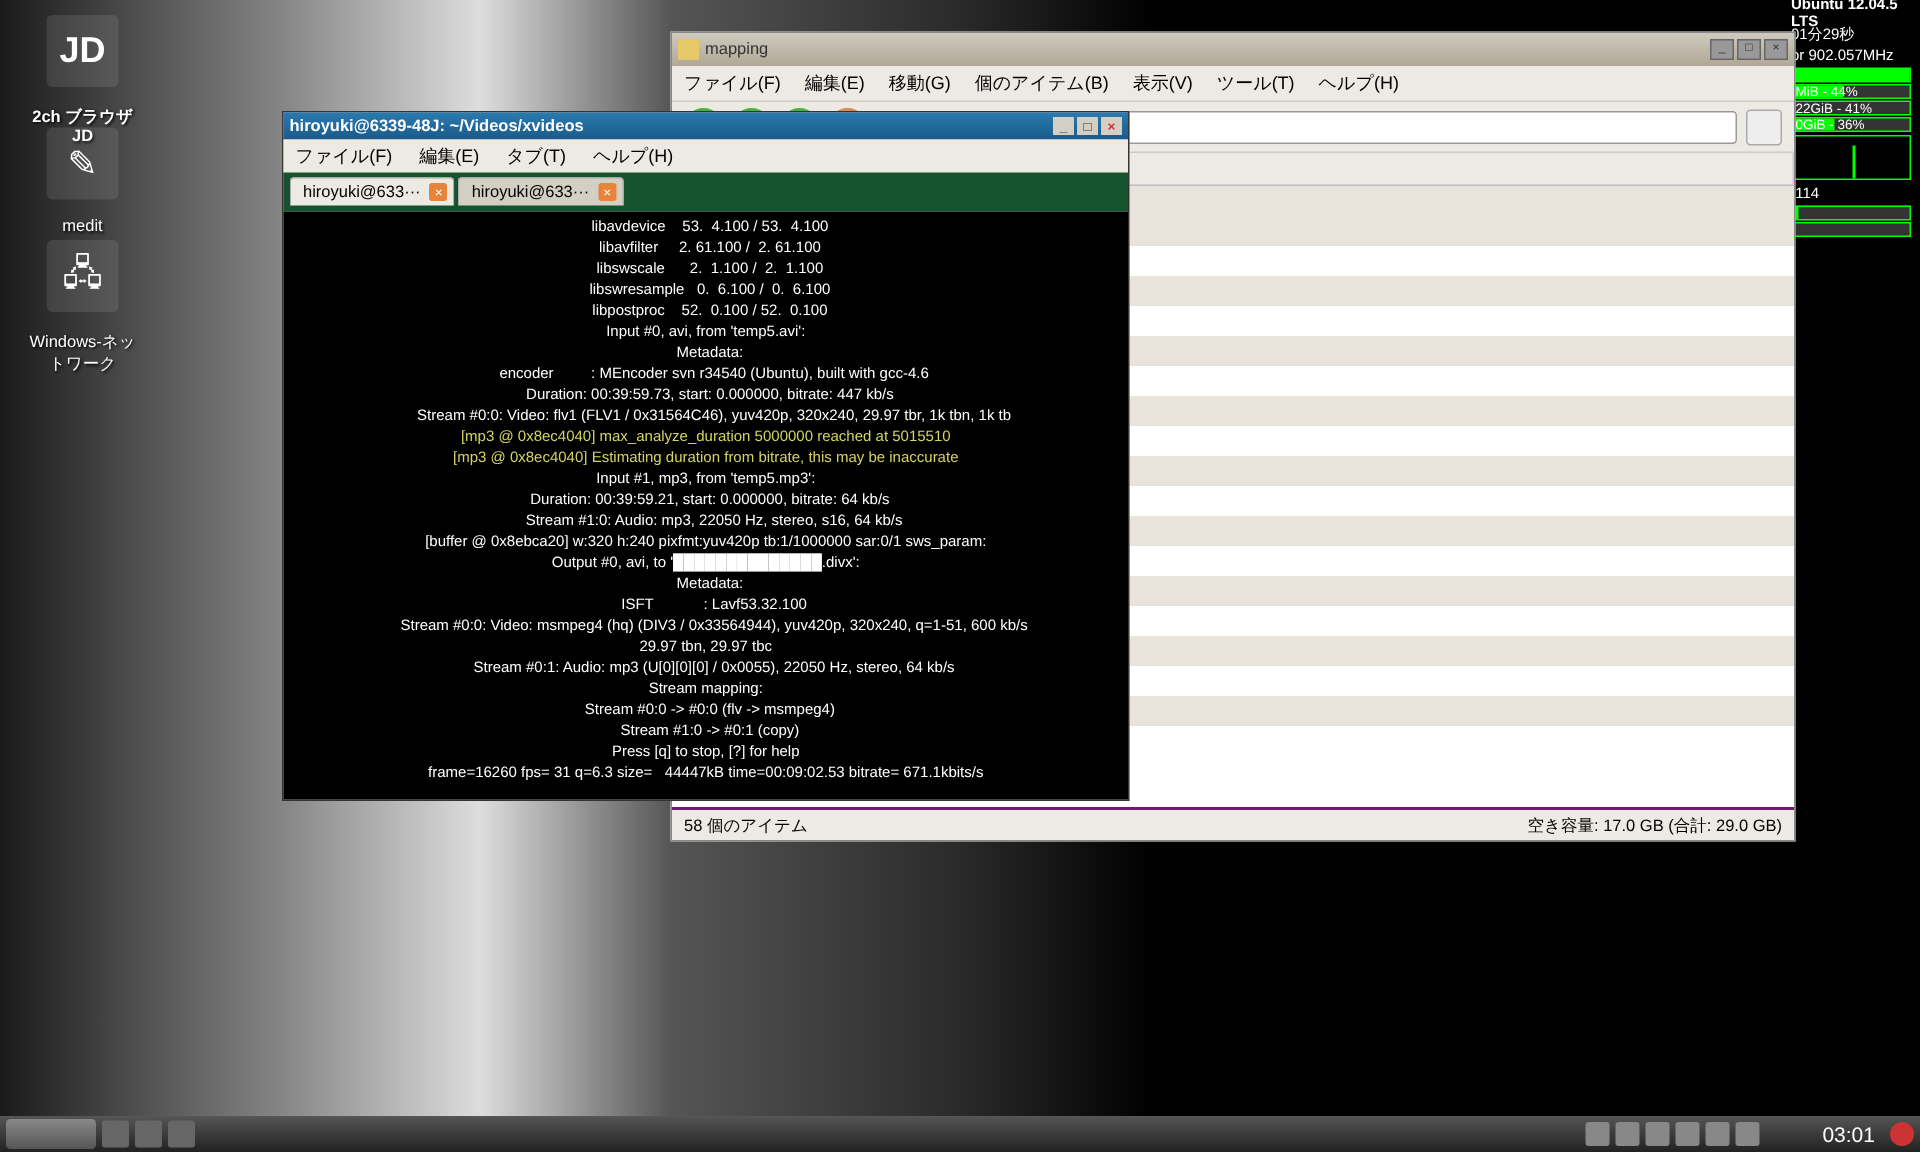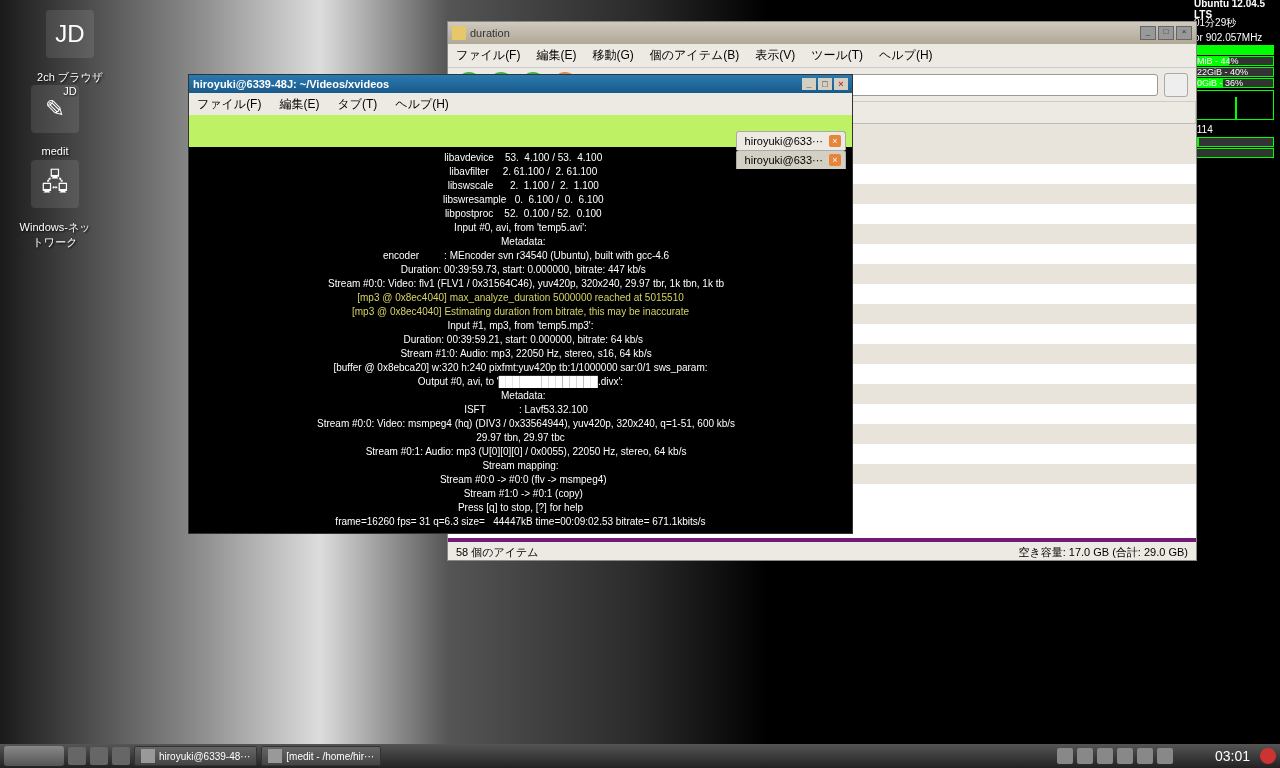--- a/index.html
+++ b/index.html
@@ -75,7 +75,7 @@
 <div class="wallpaper"></div>
 
 <div id="desktop-icons">
-    <div class="desktop-icon" style="left: 30px; top: 10px;">
+    <div class="desktop-icon" style="left: 15px; top: 10px; font-weight: bold;">
       <div class="icon-box">JD</div>
       <div class="label">2ch ブラウザ JD</div>
     </div>

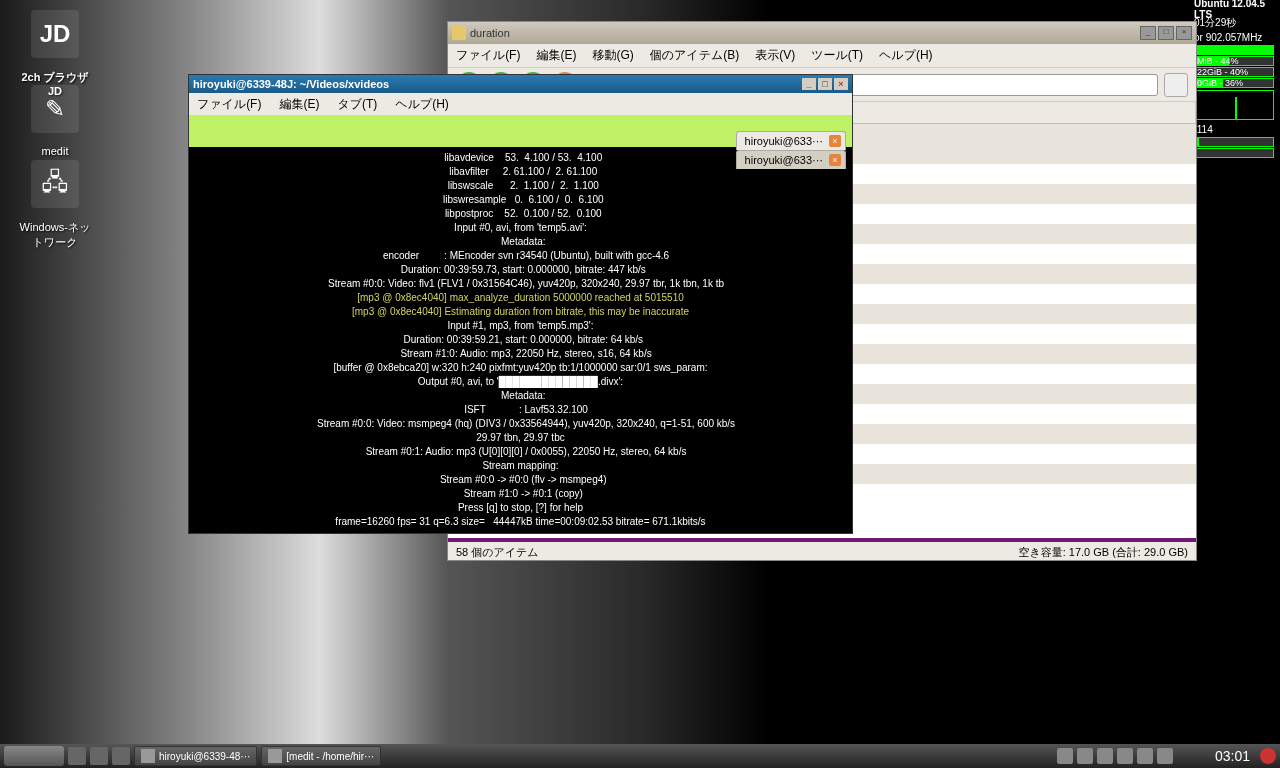--- a/index.html
+++ b/index.html
@@ -123,7 +123,7 @@
 <div class="fm-window">
   <div class="fm-title">
     <div class="folder-icon"></div>
-    <span>duration</span>
+    <span>mapping</span>
     <div class="spacer"></div>
     <div class="wbtn">_</div>
     <div class="wbtn">□</div>

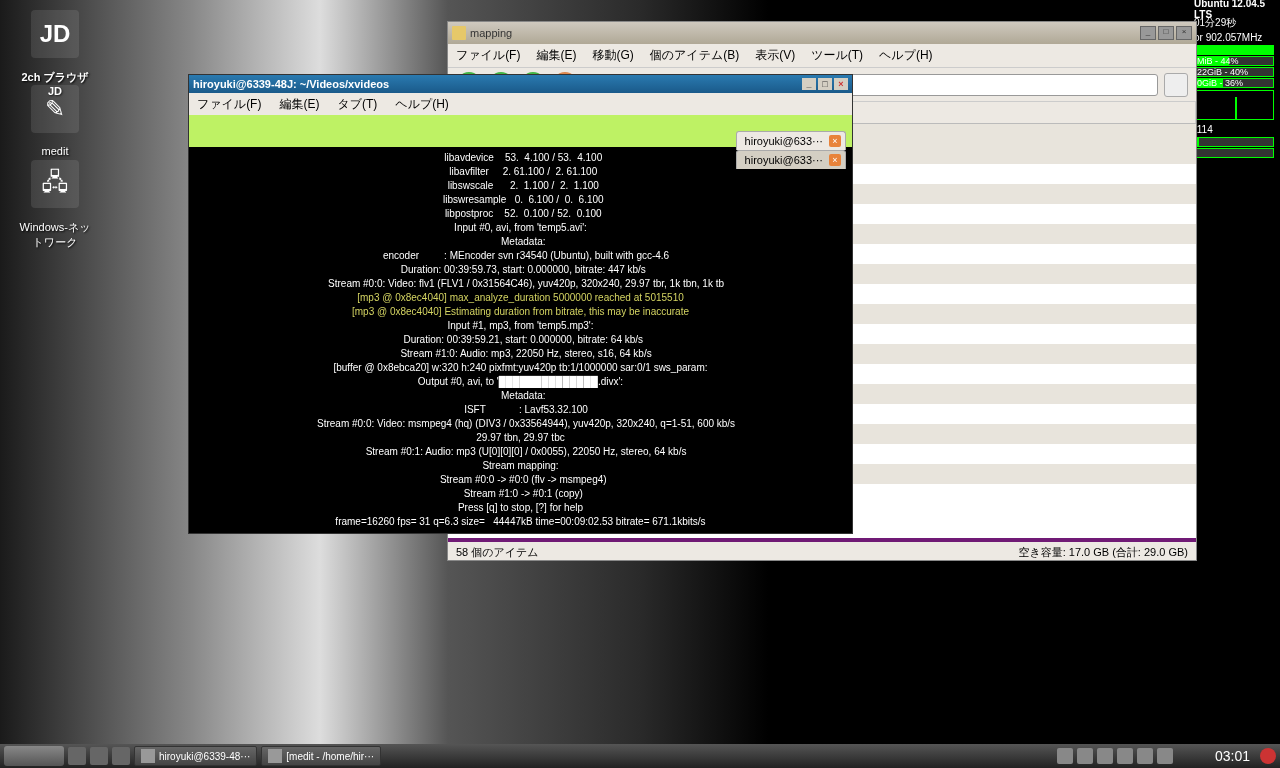--- a/index.html
+++ b/index.html
@@ -103,7 +103,7 @@
       </div>
       <div class="bar">
         <div class="fill" style="width:3%"></div>
-        <div class="txt">22GiB - 40%</div>
+        <div class="txt">22GiB - 41%</div>
       </div>
       <div class="bar">
         <div class="fill" style="width:36%"></div>

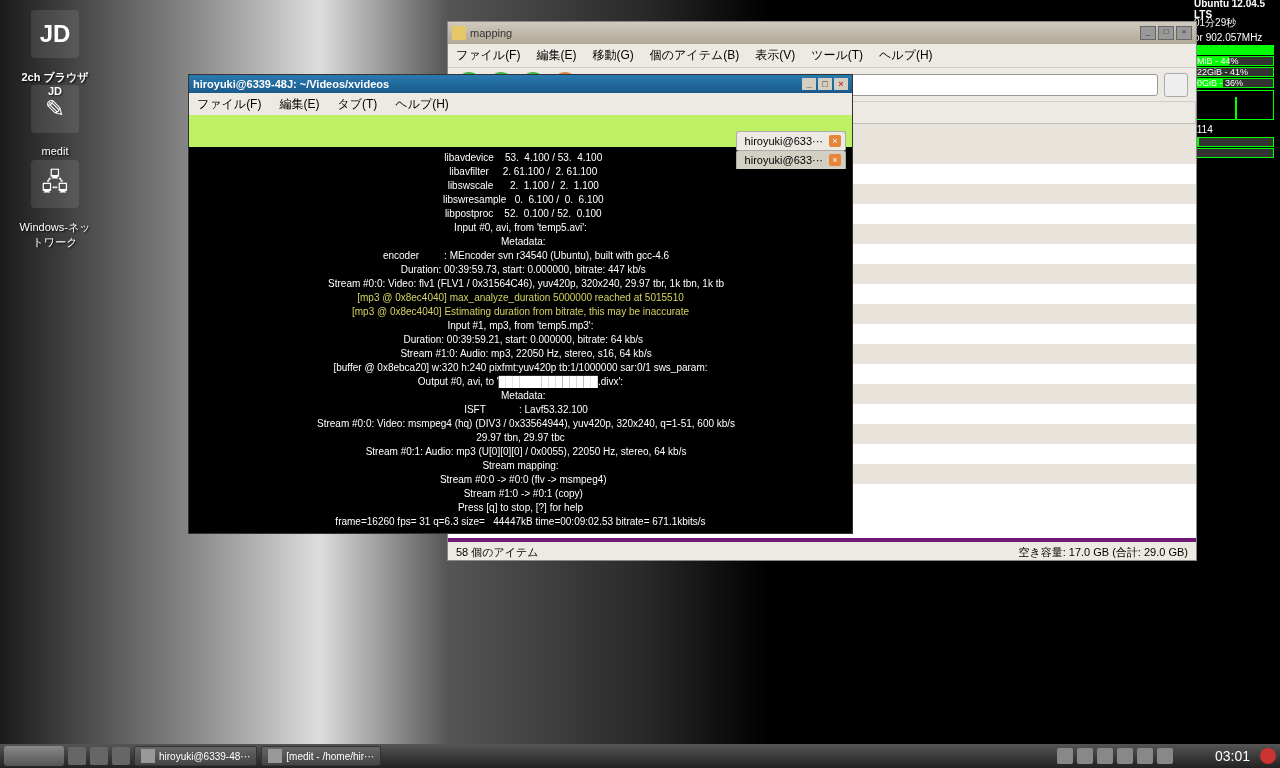--- a/index.html
+++ b/index.html
@@ -34,7 +34,7 @@
 .fm-status .left { flex: 1; }
 
 
-.term-window { position: absolute; left: 188px; top: 74px; width: 665px; height: 460px; background: #ede9e3; border: 1px solid #333; display: flex; flex-direction: column; }
+.term-window { position: absolute; left: 188px; top: 74px; width: 565px; height: 460px; background: #ede9e3; border: 1px solid #333; display: flex; flex-direction: column; }
 .term-title { height: 18px; background: linear-gradient(#2a7ab0, #1a5a8a); color: #fff; font-size: 11px; display: flex; align-items: center; padding: 0 4px; font-weight: bold; }
 .term-title .spacer { flex: 1; }
 .term-title .wbtn { width: 14px; height: 12px; margin-left: 2px; background: #d4cfc3; color: #333; font-size: 9px; text-align: center; line-height: 12px; cursor: pointer; }

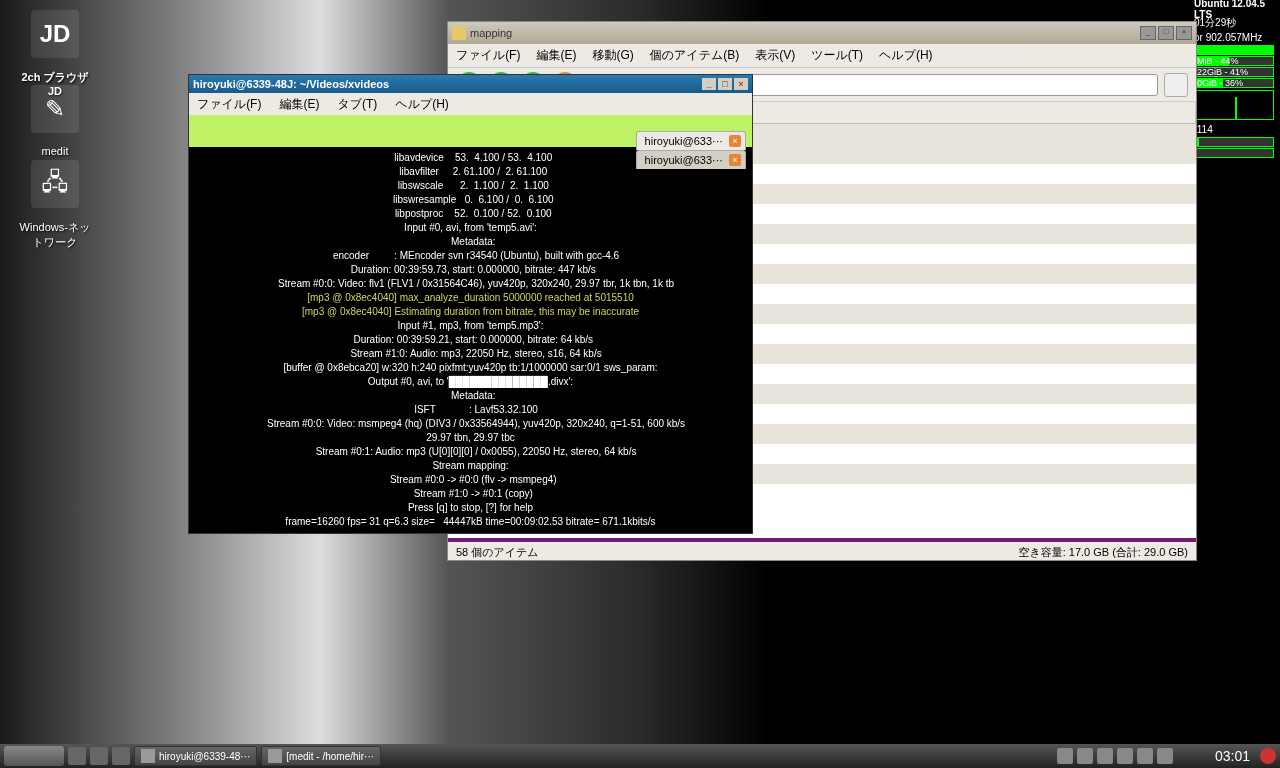--- a/index.html
+++ b/index.html
@@ -40,7 +40,7 @@
 .term-title .wbtn { width: 14px; height: 12px; margin-left: 2px; background: #d4cfc3; color: #333; font-size: 9px; text-align: center; line-height: 12px; cursor: pointer; }
 .term-title .close { background: #d4cfc3; color: #c33; font-weight: bold; }
 .term-menu { height: 22px; background: #ede9e3; display: flex; padding: 0 8px; gap: 18px; font-size: 12px; align-items: center; }
-.term-tabs { height: 26px; background: #bef264; display: flex; align-items: flex-end; padding: 16px 4px; flex-direction: column; }
+.term-tabs { height: 26px; background: #14532d; display: flex; align-items: flex-end; padding: 4px 4px; }
 .term-tab { background: #ede9e3; padding: 3px 22px 3px 8px; font-size: 11px; border: 1px solid #aaa; border-bottom: none; margin-right: 2px; border-radius: 3px 3px 0 0; position: relative; }
 .term-tab .tab-close { position: absolute; right: 4px; top: 3px; width: 12px; height: 12px; background: #e8833a; color: #fff; font-size: 9px; text-align: center; line-height: 12px; border-radius: 2px; }
 .term-tab.inactive { background: #d4cfc3; }

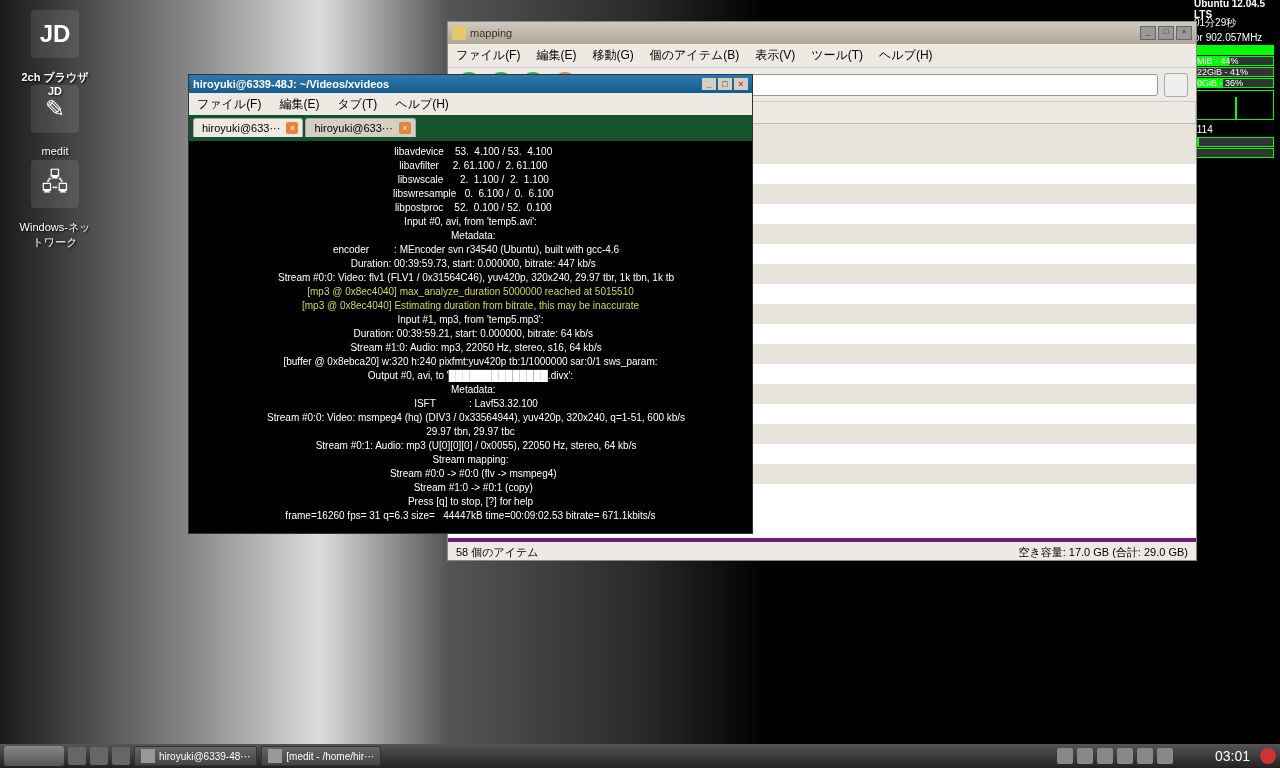--- a/index.html
+++ b/index.html
@@ -30,7 +30,7 @@
 .fm-row .desc { width: 100px; padding-left: 6px; }
 .fm-row .size { width: 64px; text-align: right; padding-right: 6px; }
 .fm-row .date { flex: 1; padding-left: 6px; }
-.fm-status { height: 22px; background: #ede9e3; border-top: 4px solid #701a75; display: flex; font-size: 11px; padding: 3px 8px; }
+.fm-status { height: 22px; background: #ede9e3; border-top: 2px solid #701a75; display: flex; font-size: 11px; padding: 3px 8px; }
 .fm-status .left { flex: 1; }
 
 

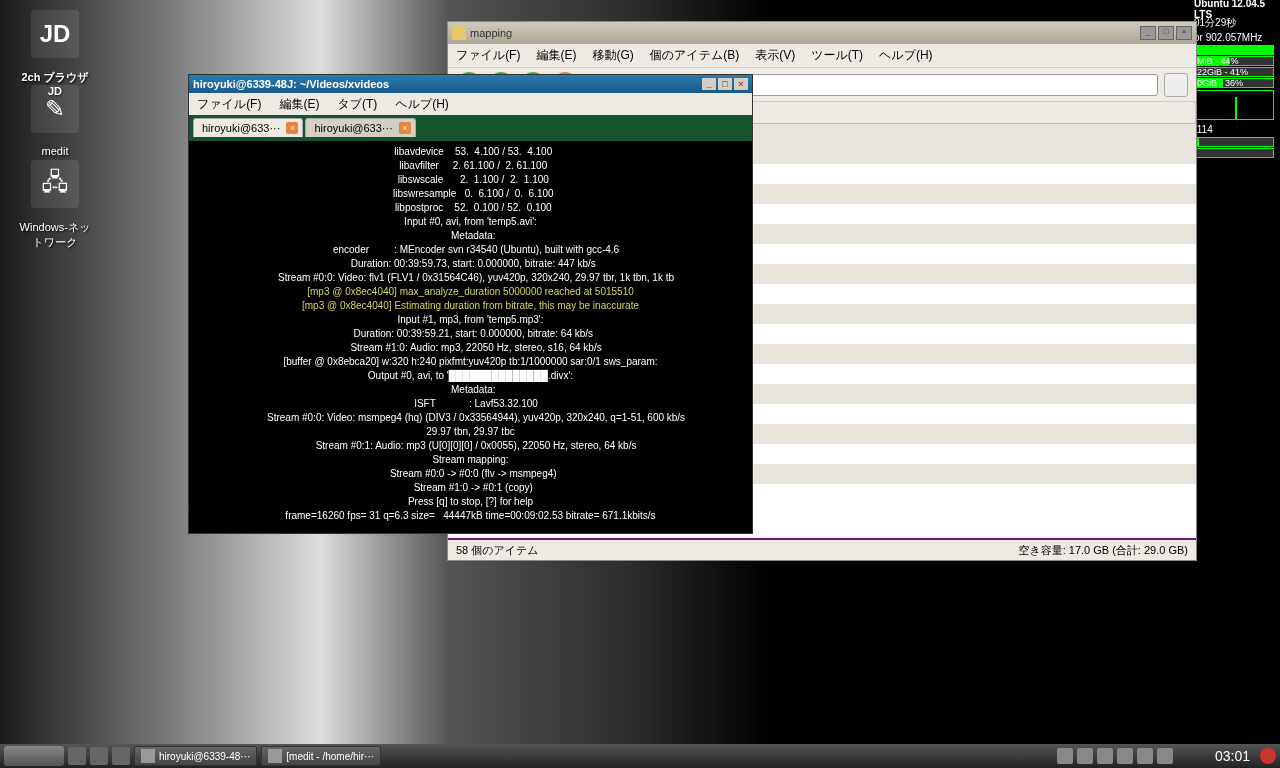--- a/index.html
+++ b/index.html
@@ -280,16 +280,6 @@
   <div class="qlaunch"></div>
   <div class="qlaunch"></div>
   <div class="qlaunch"></div>
-  <div id="taskbar-tasks" style="display:flex;gap:4px">
-      <div class="task">
-        <div class="ticon"></div>
-        <span>hiroyuki@6339-48···</span>
-      </div>
-      <div class="task">
-        <div class="ticon"></div>
-        <span>[medit - /home/hir···</span>
-      </div>
-    </div>
   <div class="spacer"></div>
   <div class="tray-icon"></div>
   <div class="tray-icon"></div>

